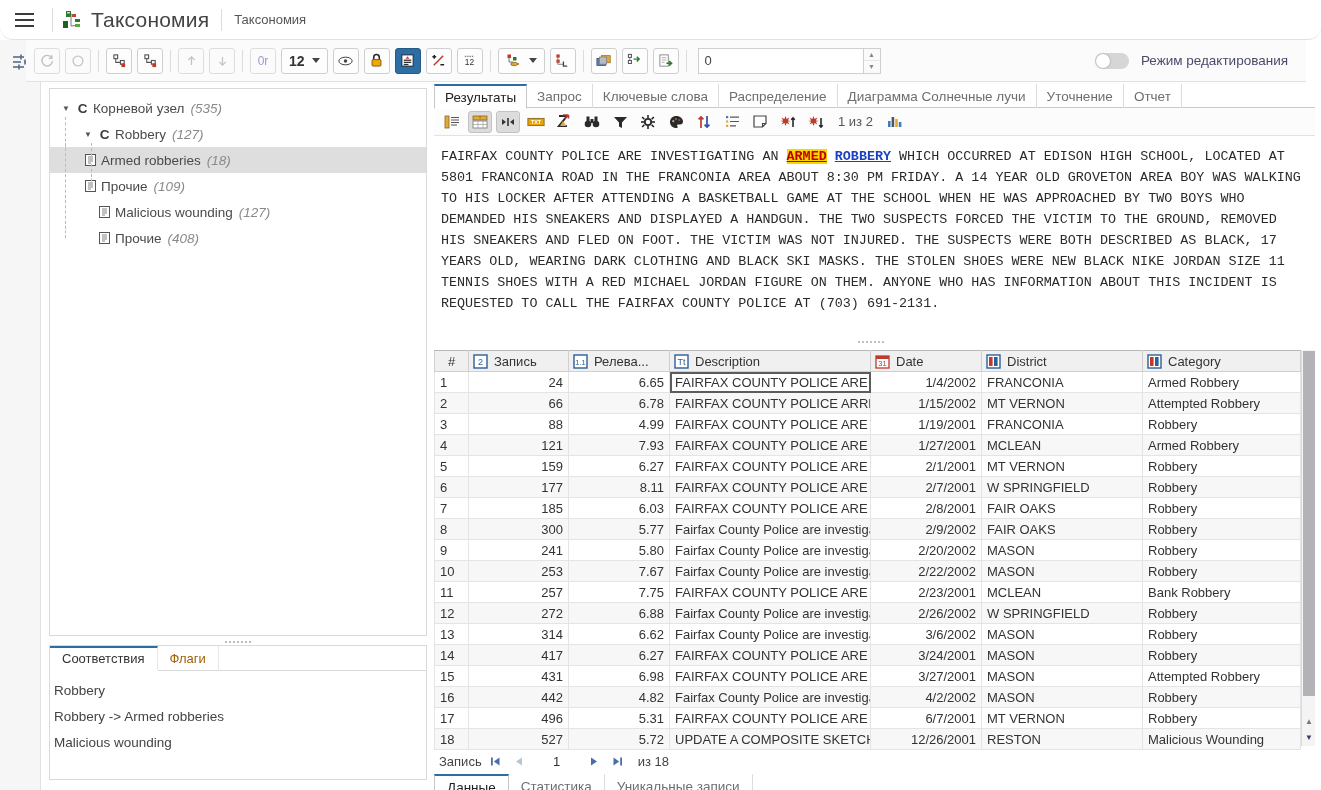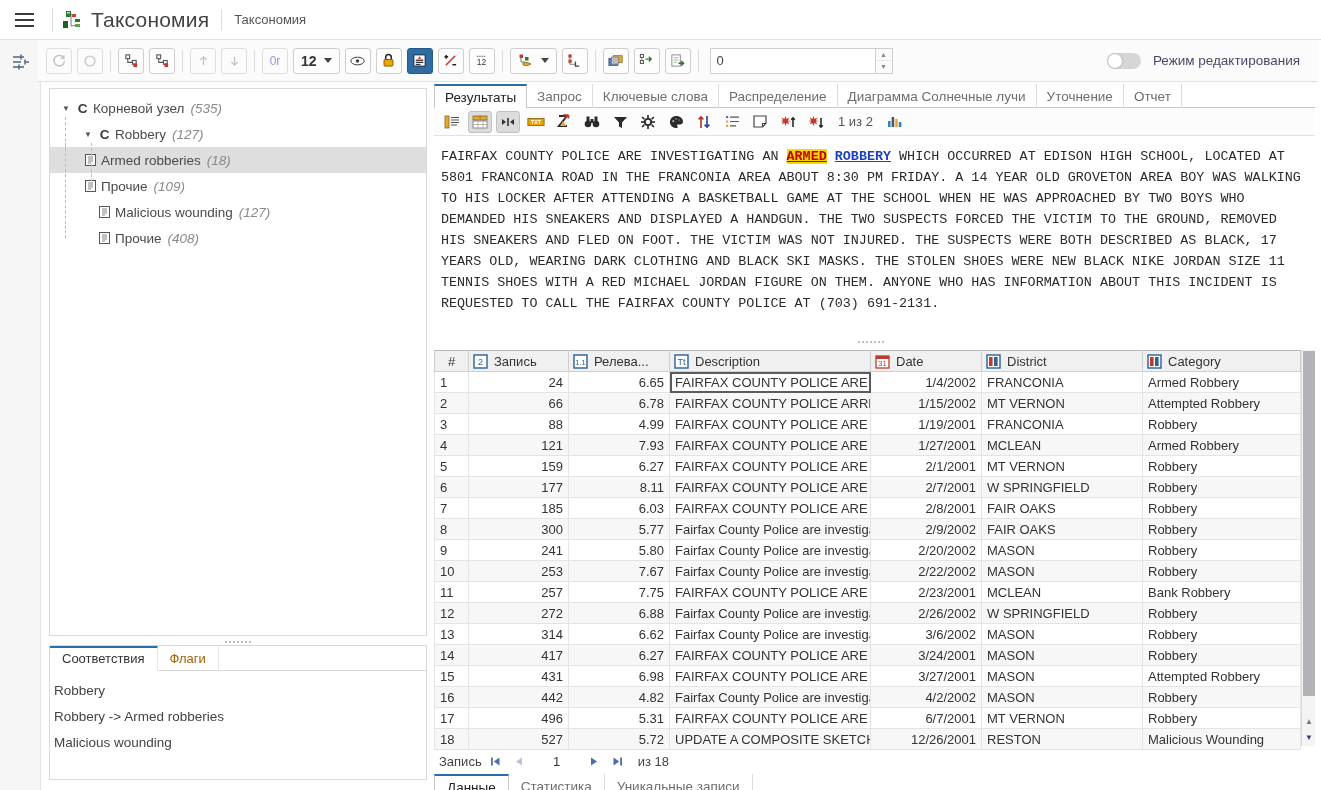--- a/index.html
+++ b/index.html
@@ -18,7 +18,7 @@
   .titlebar {
     position: absolute; left: 0; top: 0; width: 1321px; height: 40px;
     background: #ffffff; border-bottom: 1px solid #e2e2e2;
-    display: flex; align-items: center;
+    display: flex; align-items: center; border-radius: 13px;
   }
   .hamburger {
     width: 40px; height: 40px; display: flex; flex-direction: column;

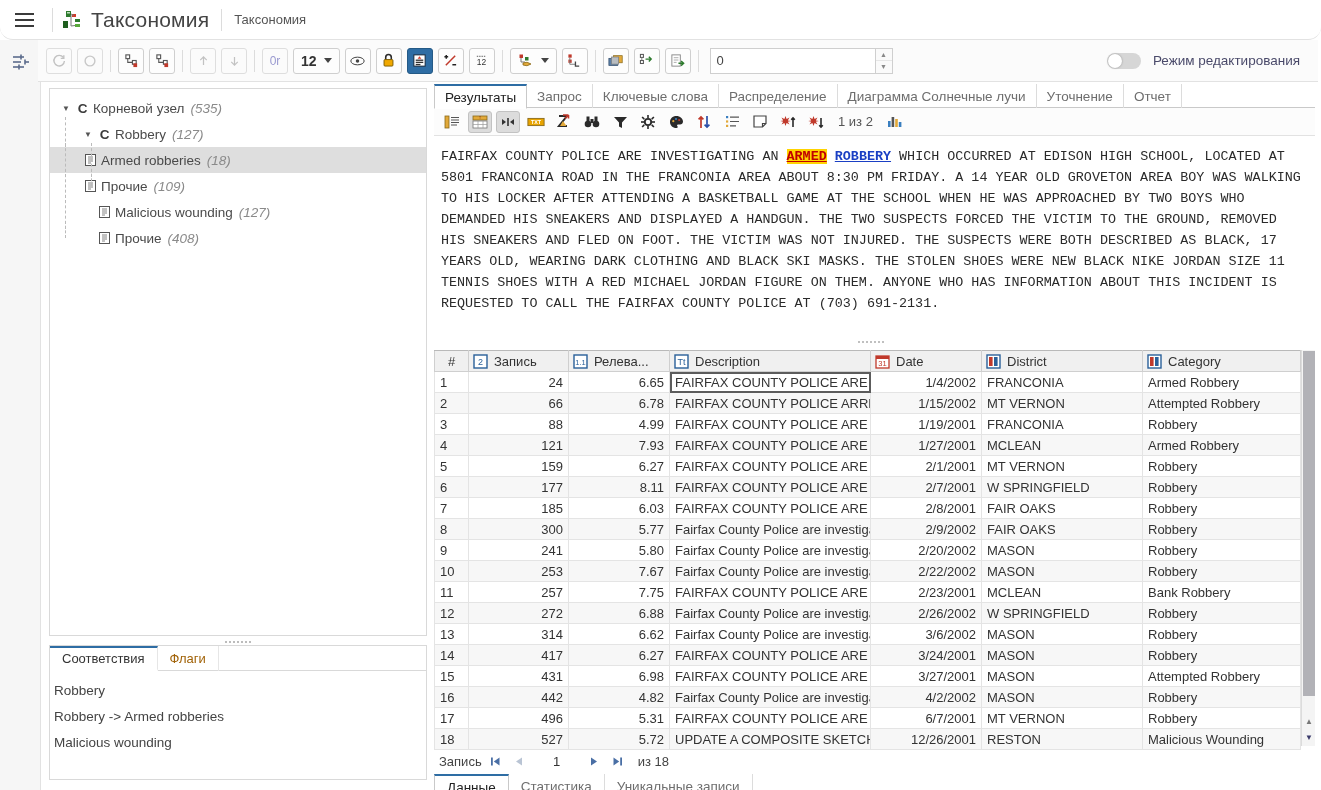--- a/index.html
+++ b/index.html
@@ -47,7 +47,7 @@
 
   
   .toolbar {
-    position: absolute; left: 38px; top: 40px; width: 1280px; height: 42px;
+    position: absolute; left: 26px; top: 40px; width: 1280px; height: 42px;
     background: #fbfbfb; border-bottom: 1px solid #e2e2e2;
     display: flex; align-items: center; padding: 0 8px;
   }

